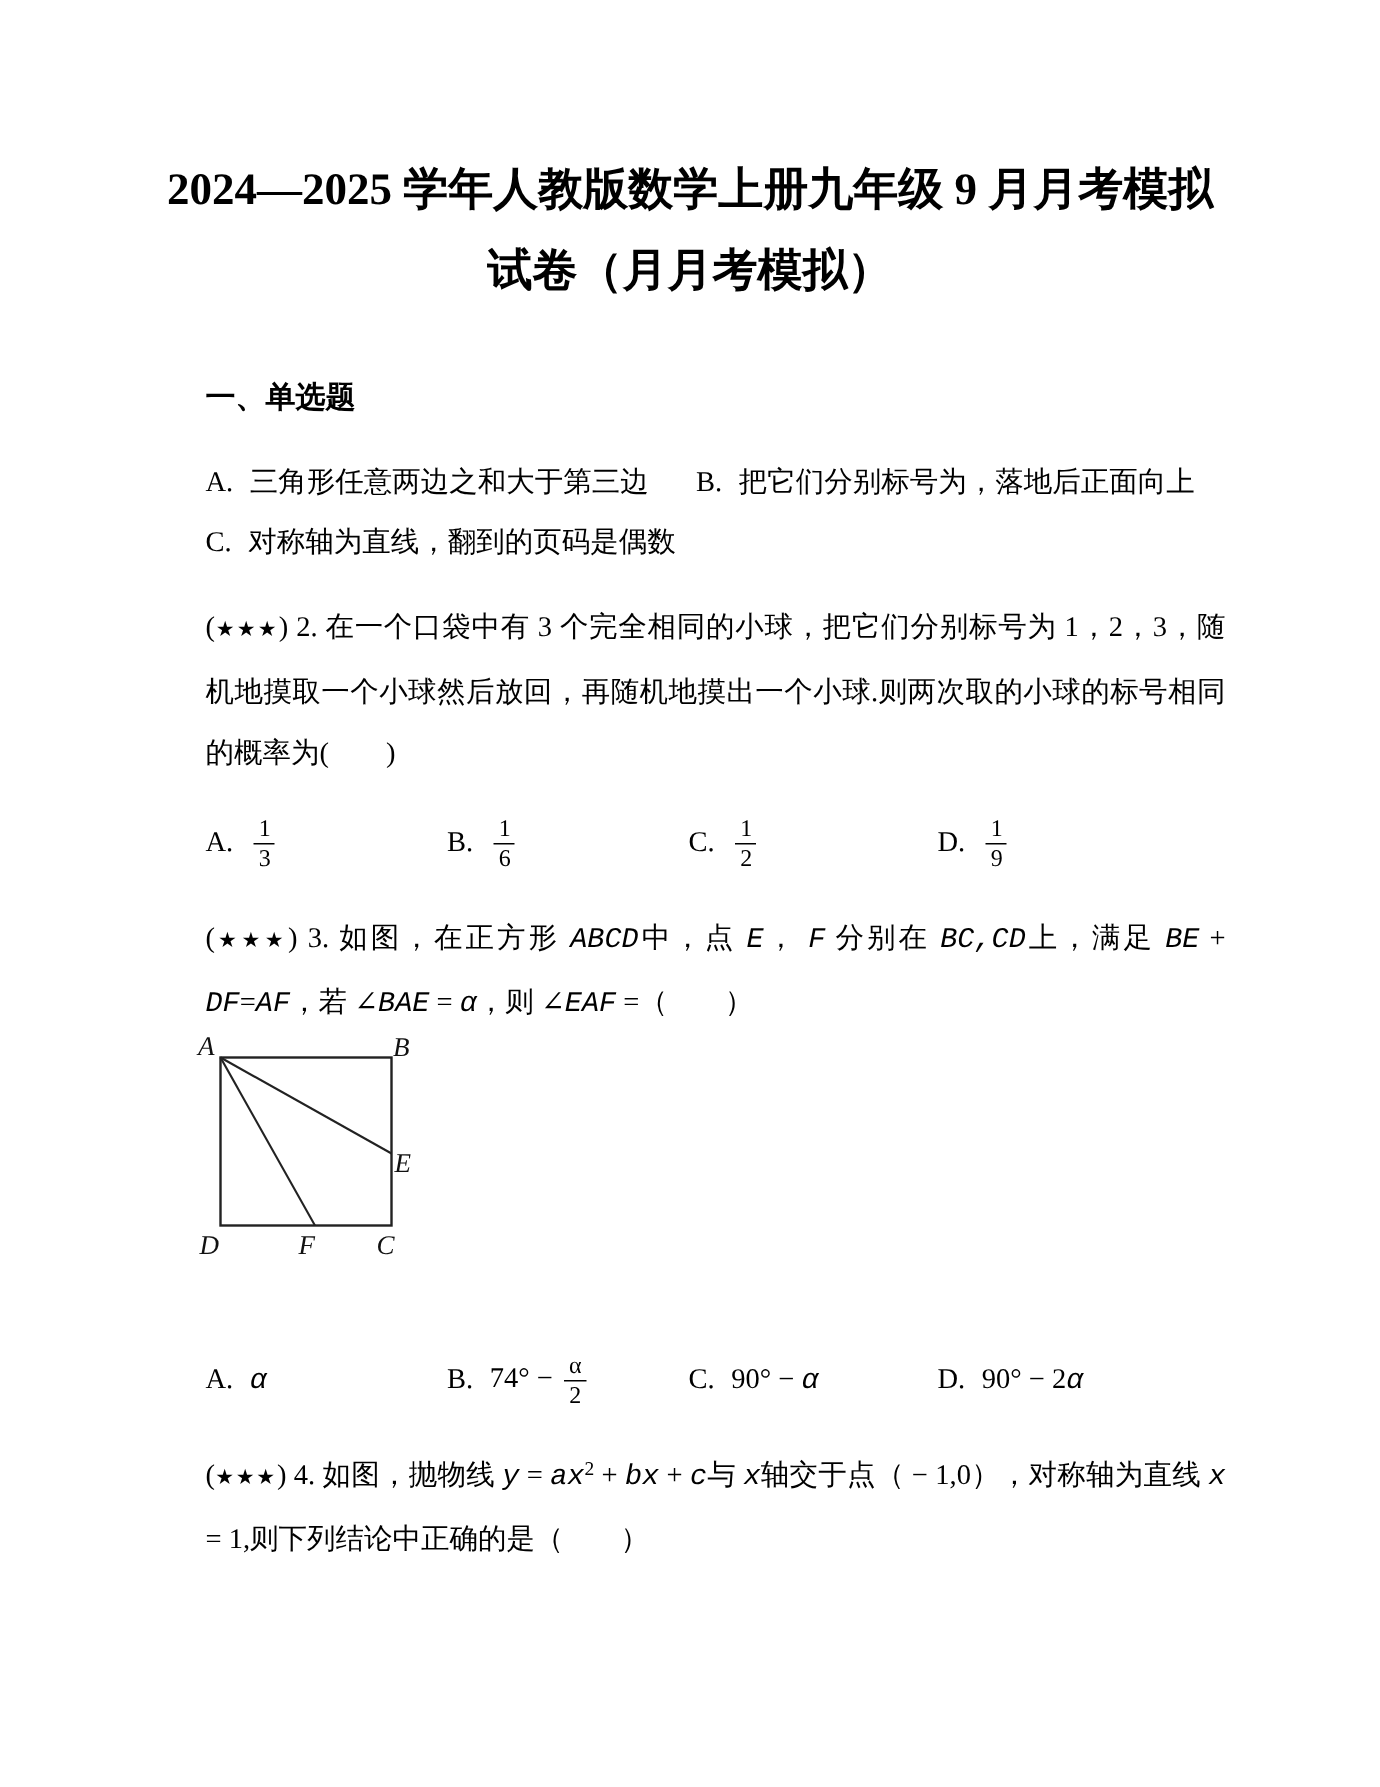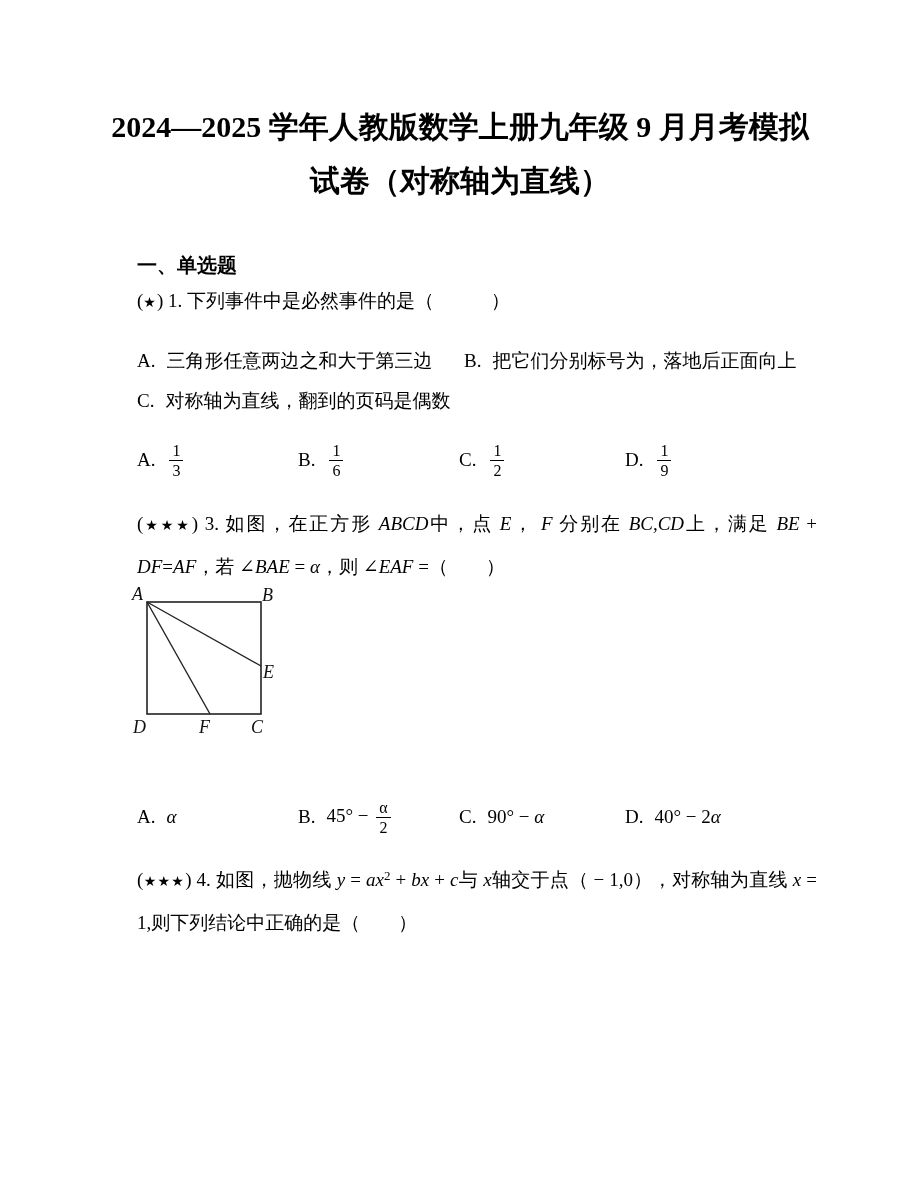--- a/index.html
+++ b/index.html
@@ -54,7 +54,7 @@
 
   <div class="title">
     <div>2024—2025 学年人教版数学上册九年级 9 月月考模拟</div>
-    <div>试卷（对称轴为直线）</div>
+    <div>试卷（月月考模拟）</div>
   </div>
 
   <div class="content">

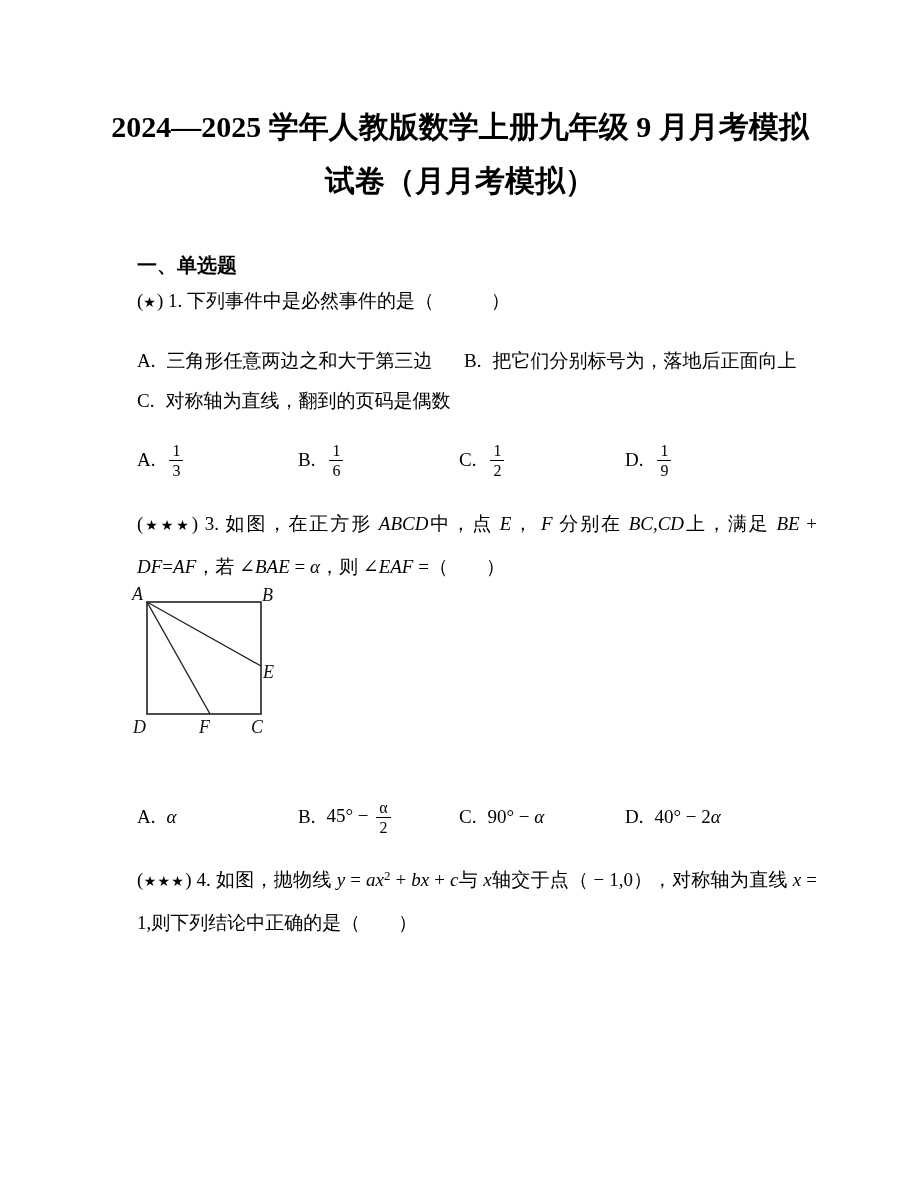--- a/index.html
+++ b/index.html
@@ -61,7 +61,6 @@
 
     <div class="section-heading">一、单选题</div>
 
-    <p class="stem single q1-stem"><span>(</span><span class="stars">★</span><span>) 1. 下列事件中是必然事件的是（　　　）</span></p>
     <div class="opt-row q1-row q1-row-1">
       <div class="opt opt-half"><span class="olab">A.</span><span>三角形任意两边之和大于第三边</span></div>
       <div class="opt"><span class="olab">B.</span><span>把它们分别标号为，落地后正面向上</span></div>

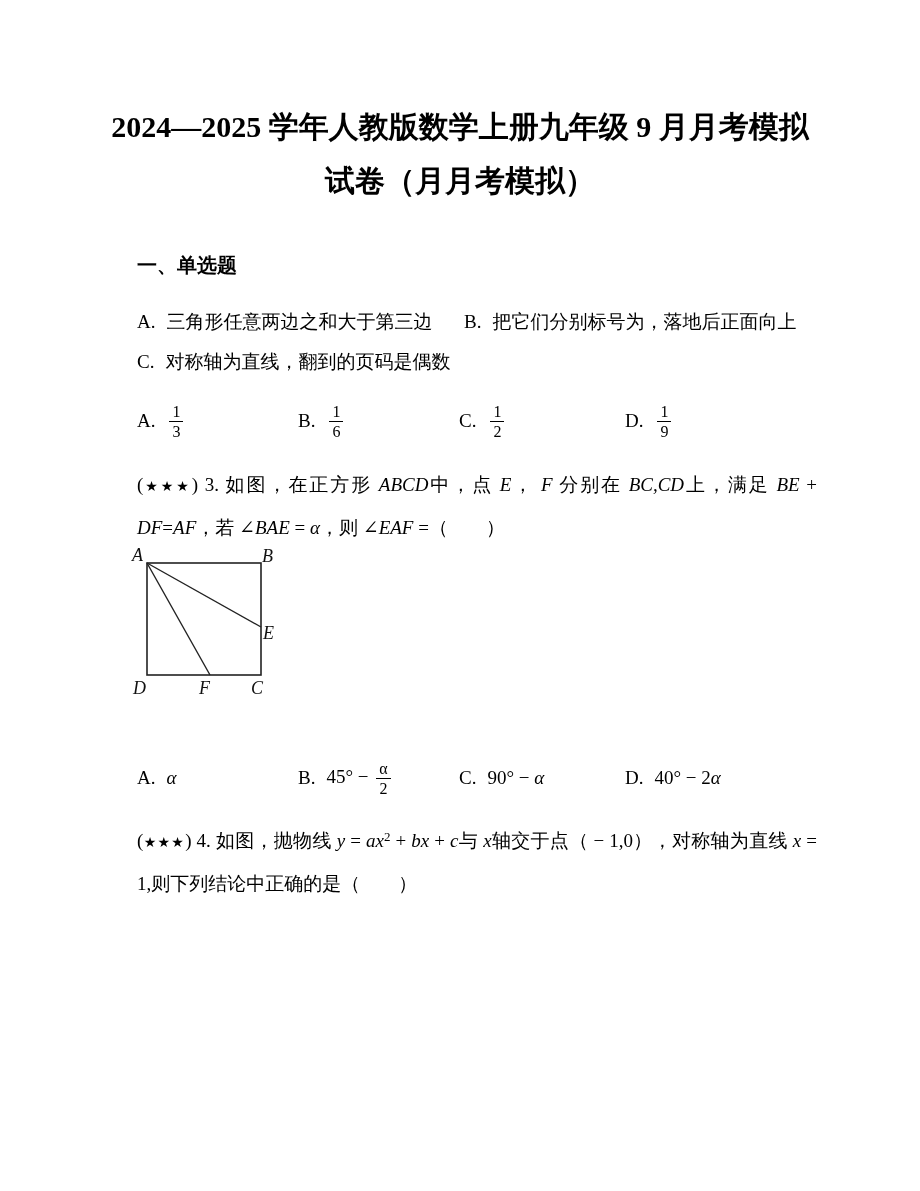--- a/index.html
+++ b/index.html
@@ -69,6 +69,7 @@
       <div class="opt opt-half"><span class="olab">C.</span><span>对称轴为直线，翻到的页码是偶数</span></div>
     </div>
 
+    <p class="stem multi q2-stem"><span>(</span><span class="stars">★★★</span><span>) 2. 在一个口袋中有 3 个完全相同的小球，把它们分别标号为 1，2，3，随机地摸取一个小球然后放回，再随机地摸出一个小球.则两次取的小球的标号相同的概率为(　　)</span></p>
     <div class="opt-row frac-row">
       <div class="opt w1">
           <span class="olab">A.</span>

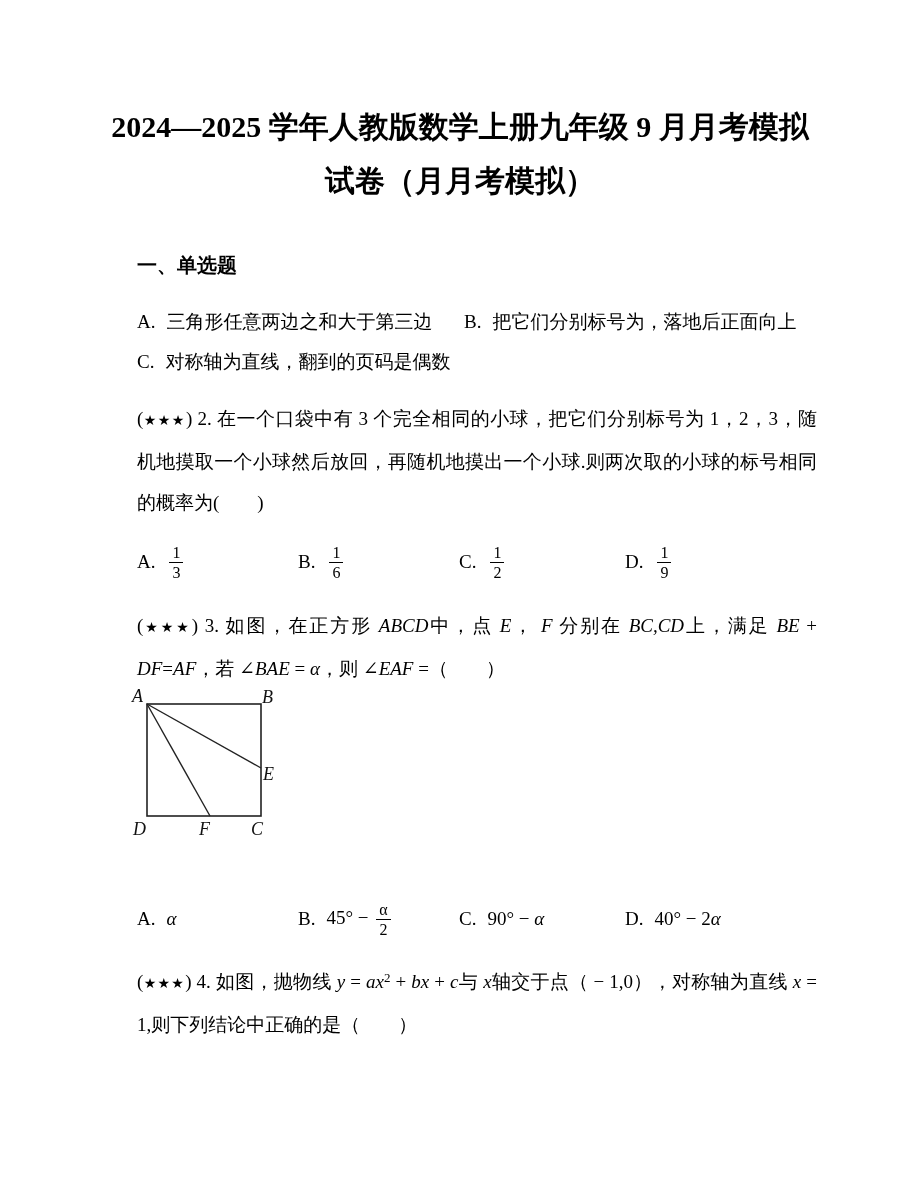--- a/index.html
+++ b/index.html
@@ -19,7 +19,7 @@
   .stem.single { line-height:30px; }
   .stem.multi { line-height:41px; }
   .stars { font-family:"DejaVu Sans",sans-serif; font-size:14px; letter-spacing:1px; }
-  .it { font-style:italic; font-family:Liberation Serif, serif; }
+  .it { font-style:italic; font-family:Liberation Mono, monospace; }
   .sup { font-size:13px; vertical-align:6px; }
   .q1-stem { margin-top:8px; }
   .opt-row { display:flex; }

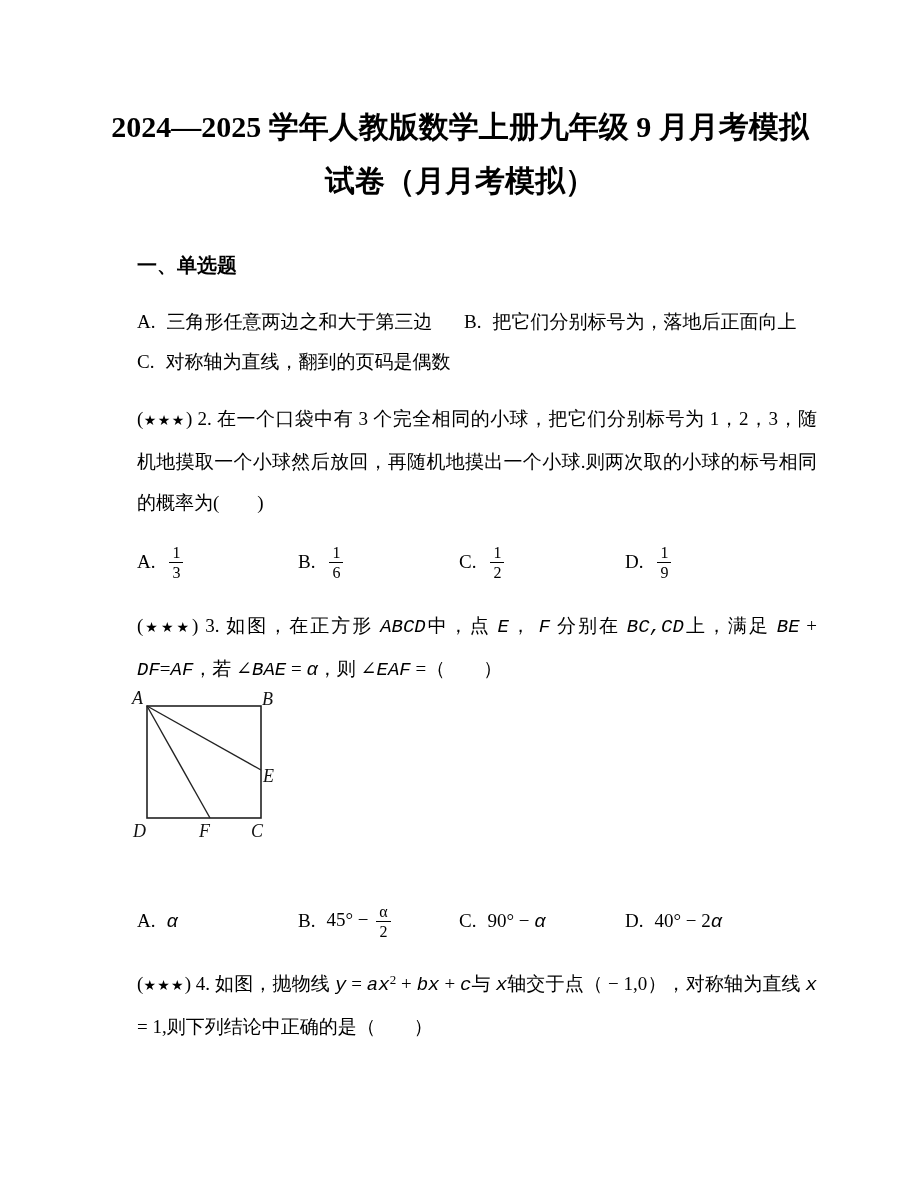--- a/index.html
+++ b/index.html
@@ -124,7 +124,7 @@
         </div>
       <div class="opt w1">
           <span class="olab">B.</span>
-          <span><span>45° − </span><span class="frac">
+          <span><span>74° − </span><span class="frac">
               <span class="fn">α</span>
               <span class="fd">2</span>
             </span></span>

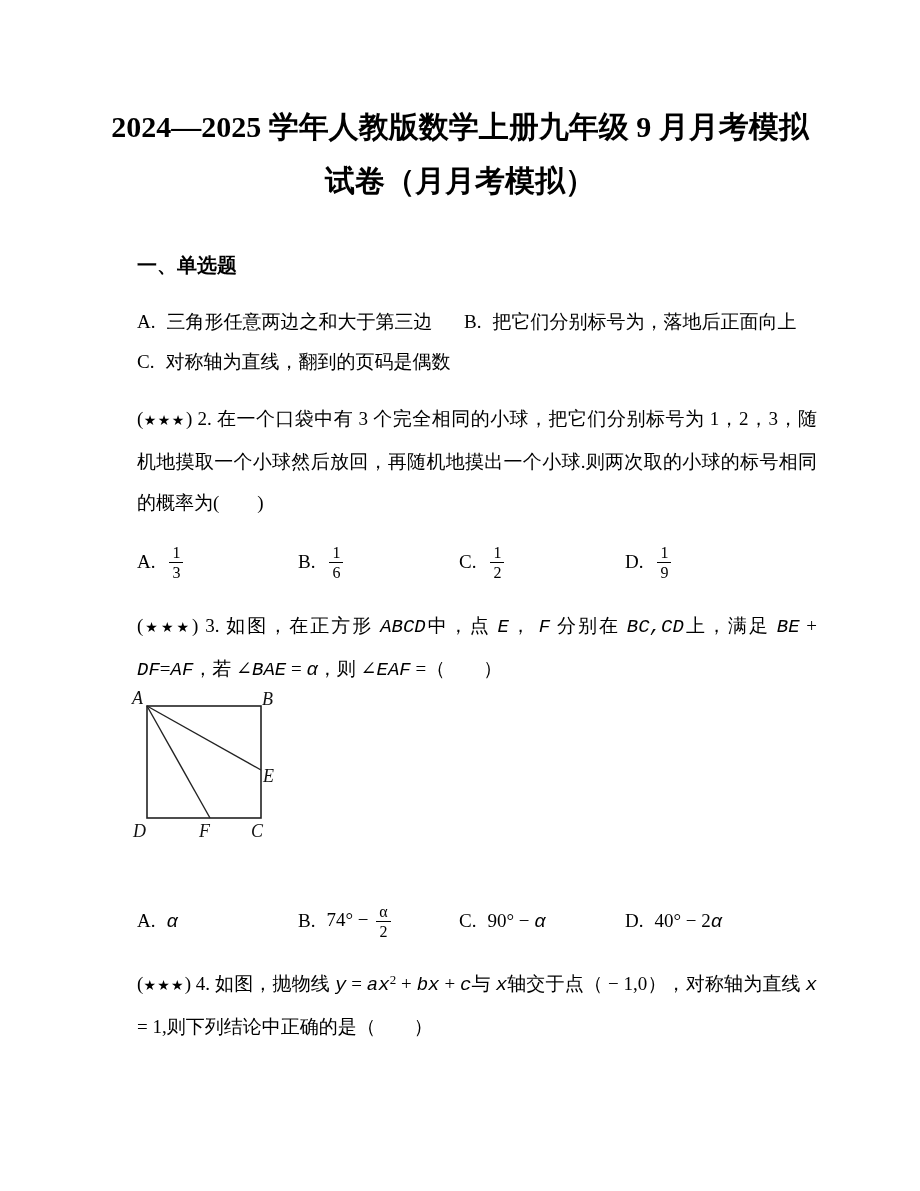--- a/index.html
+++ b/index.html
@@ -135,7 +135,7 @@
         </div>
       <div class="opt">
           <span class="olab">D.</span>
-          <span><span>40° − 2</span><span class="it">α</span></span>
+          <span><span>90° − 2</span><span class="it">α</span></span>
         </div>
     </div>
 

